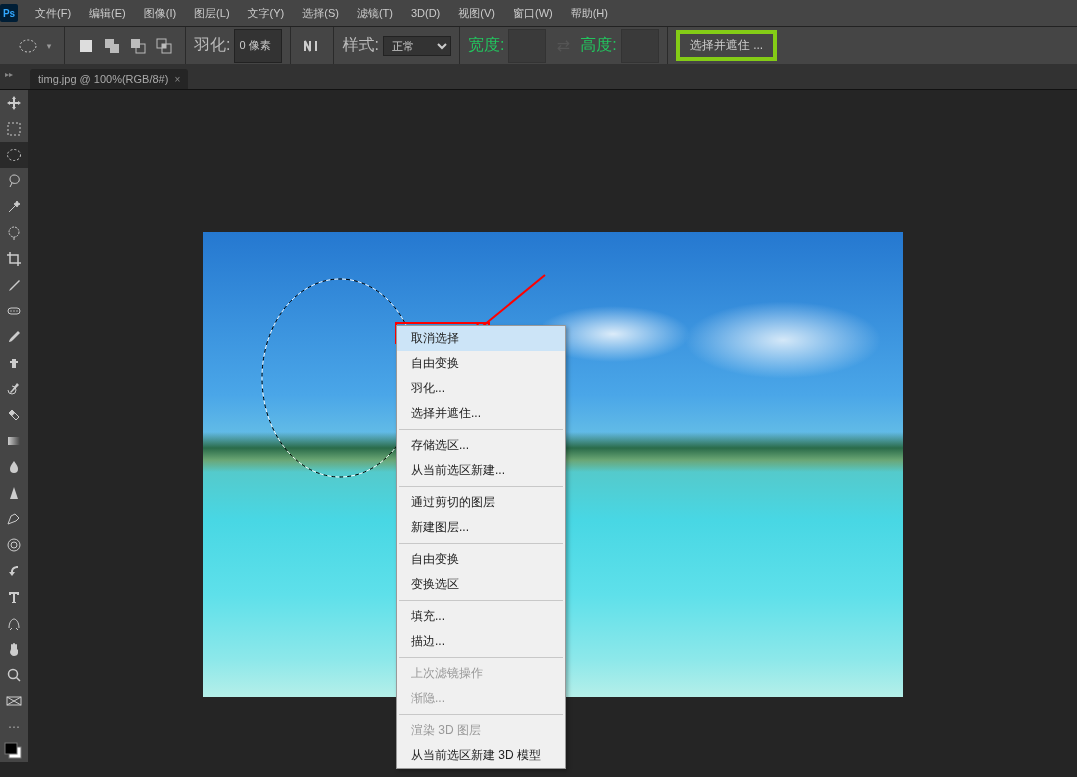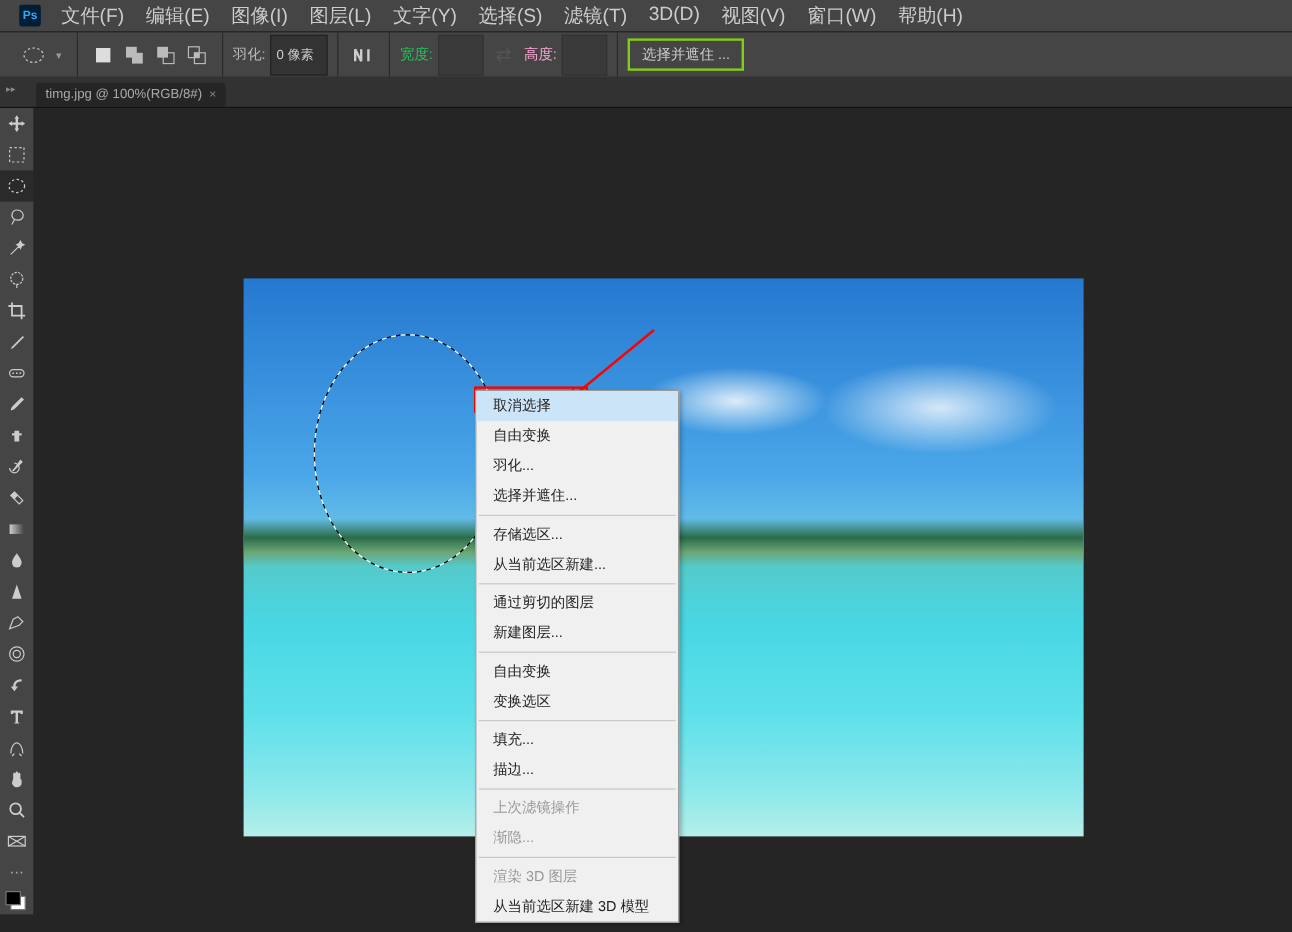--- a/index.html
+++ b/index.html
@@ -6,7 +6,7 @@
 body { width: 1077px; height: 777px; background: #252525; overflow: hidden; position: relative; user-select: none; }
 
 
-.menubar { height: 26px; background: #454545; display: flex; align-items: center; padding: 0 16px; }
+.menubar { height: 26px; background: #454545; display: flex; align-items: center; padding: 0 0; }
 .menubar .logo { width: 18px; height: 18px; background: #001e36; color: #31a8ff; font-size: 10px; font-weight: bold; display: flex; align-items: center; justify-content: center; margin-right: 8px; border-radius: 2px; }
 .menubar .menuitem { color: #ccc; font-size: 16px; padding: 0 9px; cursor: default; }
 

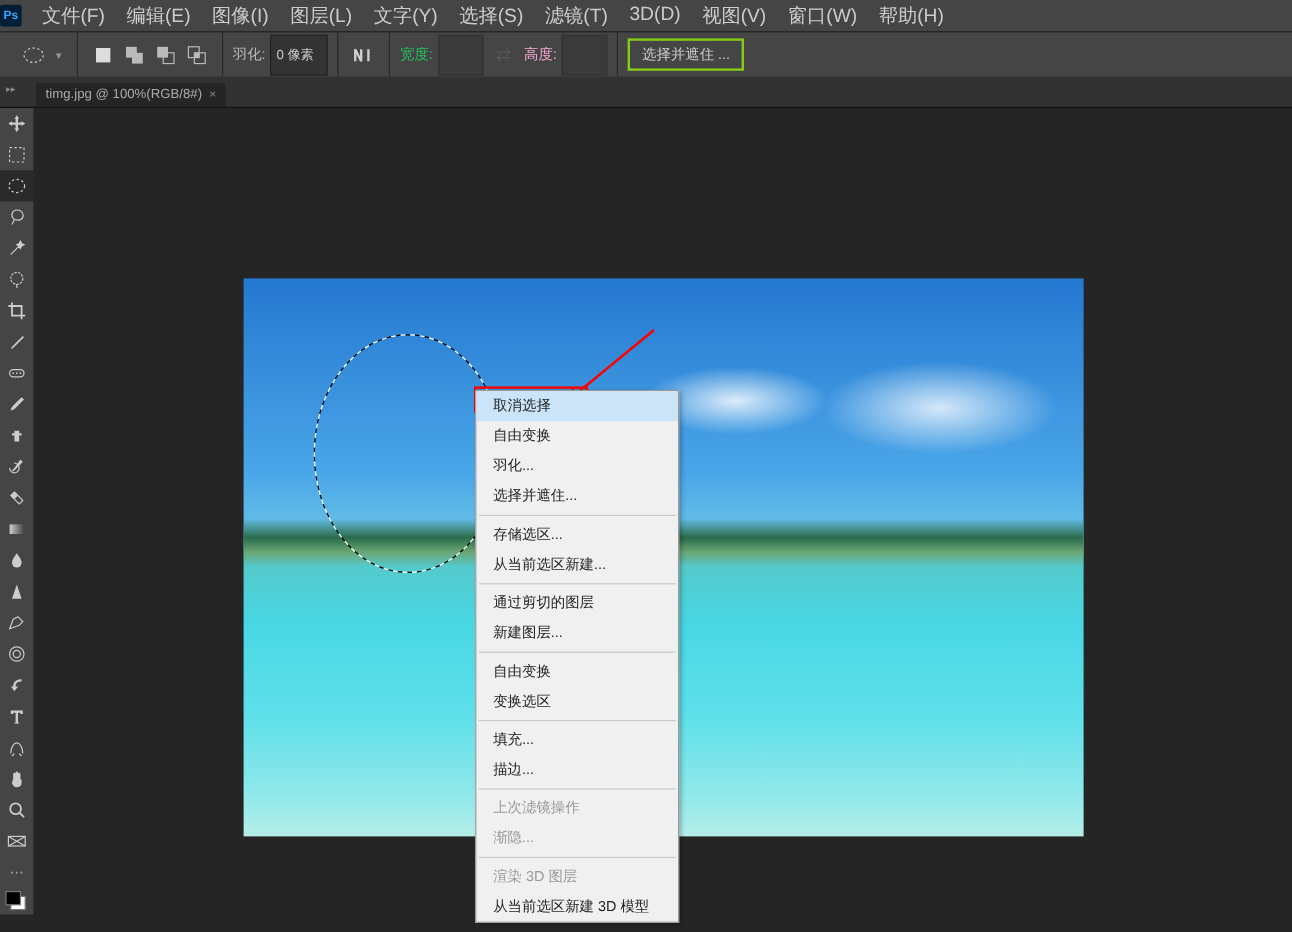--- a/index.html
+++ b/index.html
@@ -8,7 +8,7 @@
 
 .menubar { height: 26px; background: #454545; display: flex; align-items: center; padding: 0 0; }
 .menubar .logo { width: 18px; height: 18px; background: #001e36; color: #31a8ff; font-size: 10px; font-weight: bold; display: flex; align-items: center; justify-content: center; margin-right: 8px; border-radius: 2px; }
-.menubar .menuitem { color: #ccc; font-size: 16px; padding: 0 9px; cursor: default; }
+.menubar .menuitem { color: #ccc; font-size: 11px; padding: 0 9px; cursor: default; }
 
 
 .optbar { height: 38px; background: #454545; border-top: 1px solid #222; display: flex; align-items: center; padding: 0 8px; }

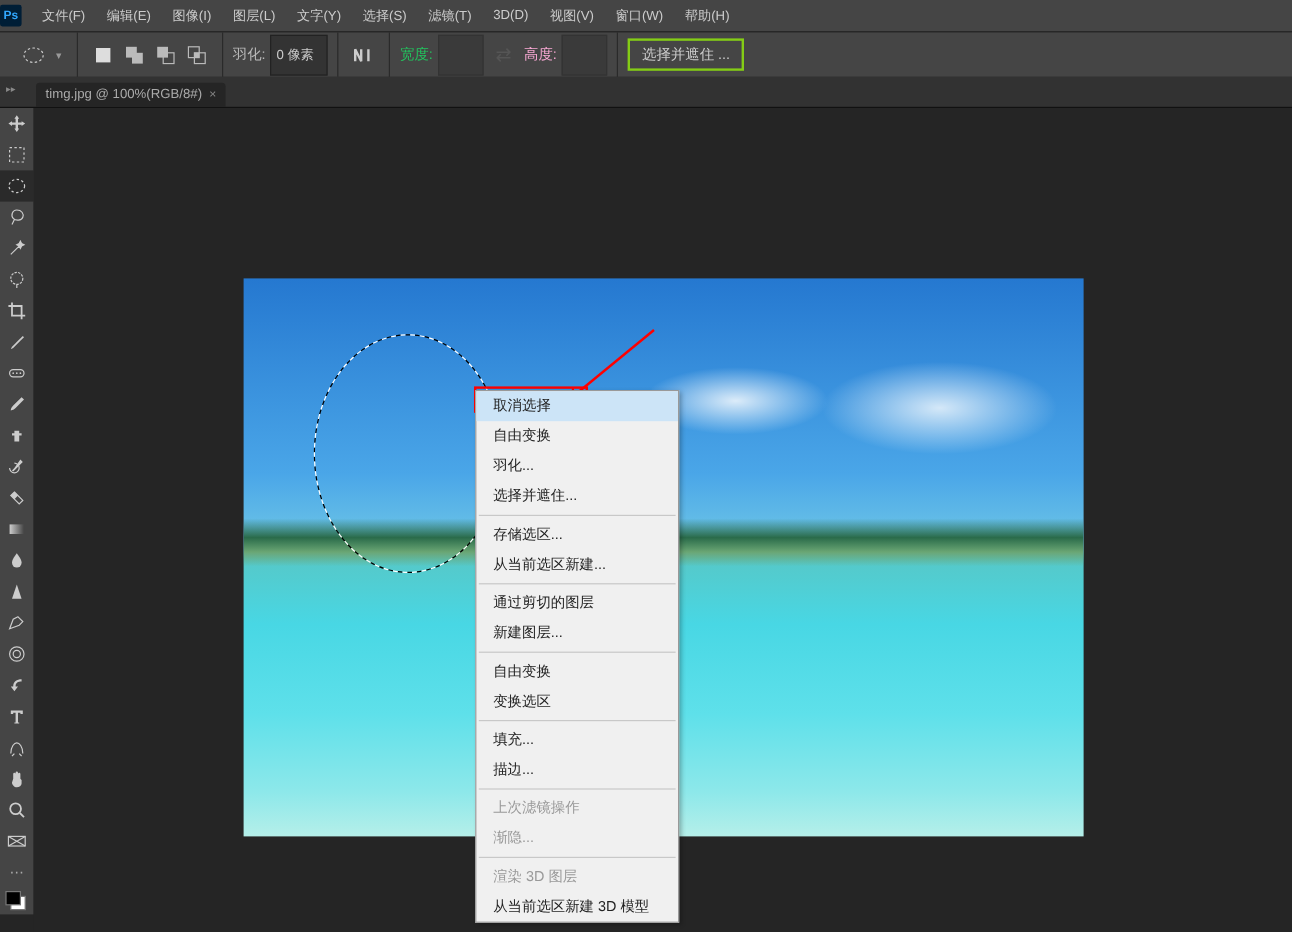--- a/index.html
+++ b/index.html
@@ -14,7 +14,7 @@
 .optbar { height: 38px; background: #454545; border-top: 1px solid #222; display: flex; align-items: center; padding: 0 8px; }
 .optbar .seg { display: flex; align-items: center; height: 100%; padding: 0 8px; border-right: 1px solid #2a2a2a; }
 .optbar .icon { width: 22px; height: 22px; display: flex; align-items: center; justify-content: center; margin: 0 2px; }
-.optbar .label { color: #bbb; font-size: 12px; margin-right: 4px; }
+.optbar .label { color: #bbb; font-size: 16px; margin-right: 4px; }
 .optbar input[type=text] { background: #333; border: 1px solid #222; color: #ccc; font-size: 11px; height: 20px; padding: 16px 4px; }
 .optbar select { background: #333; border: 1px solid #222; color: #ccc; font-size: 11px; height: 20px; padding: 1px 4px; }
 .optbar .btn { background: #454545; border: 2px solid #84cc16; color: #ccc; font-size: 12px; padding: 3px 10px; }

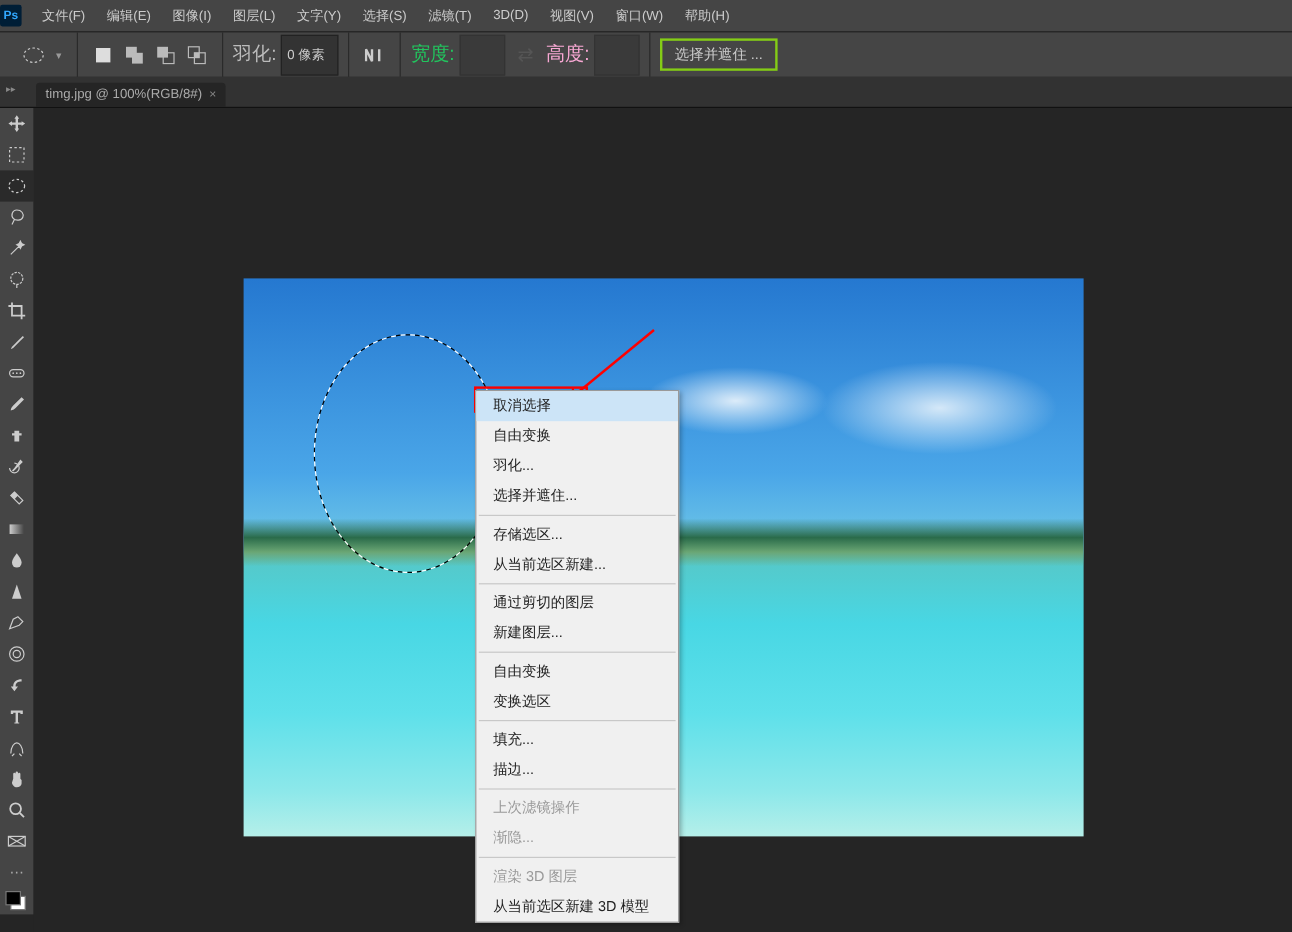--- a/index.html
+++ b/index.html
@@ -118,6 +118,10 @@
       </span>
   </div>
   <div class="seg">
+    <span class="label">样式:</span>
+    <select style="width:68px"><option>正常</option></select>
+  </div>
+  <div class="seg">
     <span class="label" style="color:#22c55e">宽度:</span>
     <input type="text" disabled="" style="width: 38px; background: rgb(58, 58, 58); border-color: rgb(51, 51, 51);" value="">
     <span class="icon" style="color:#555;margin:0 6px">⇄</span>

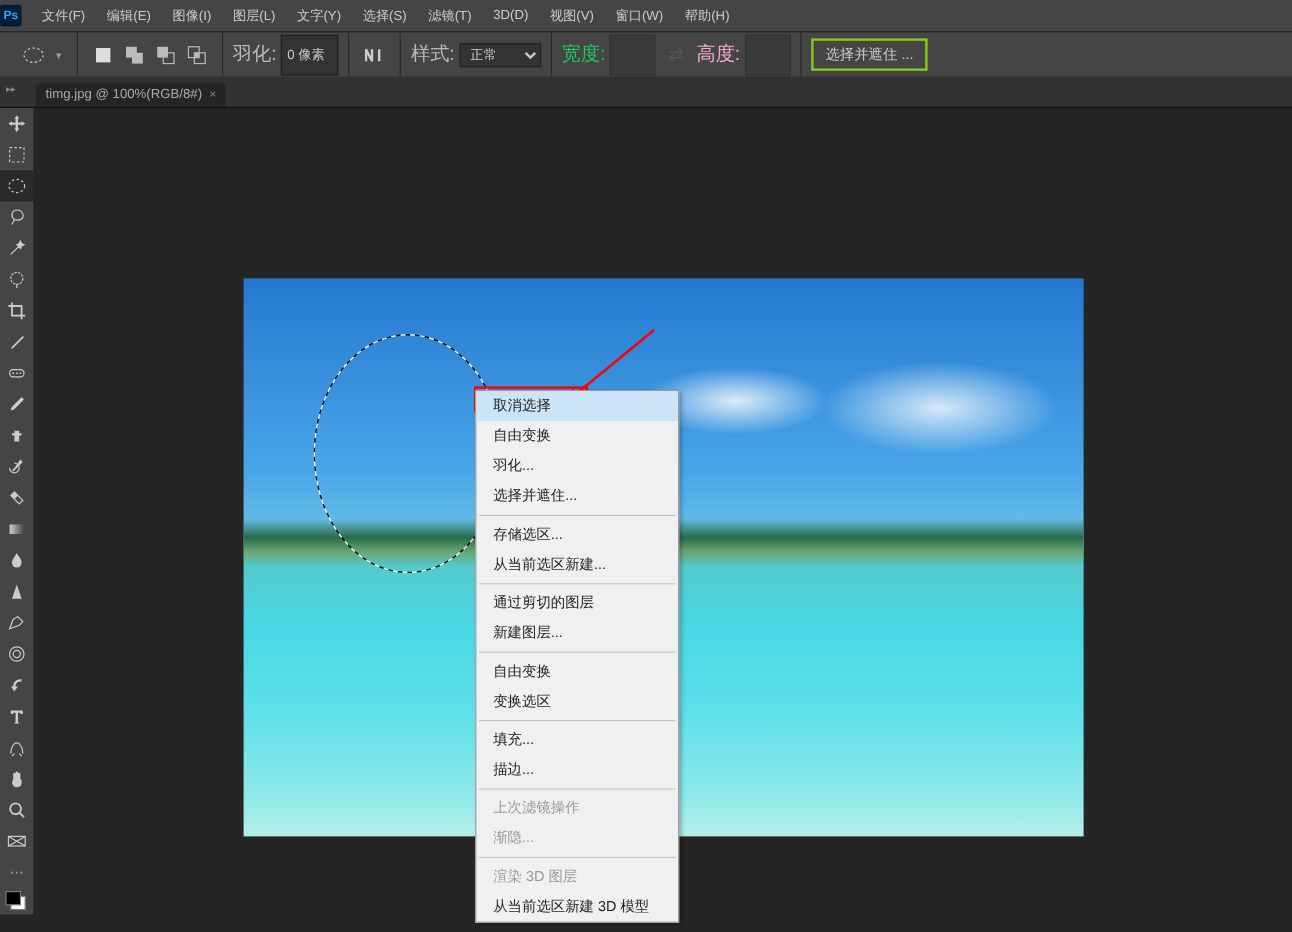--- a/index.html
+++ b/index.html
@@ -125,7 +125,7 @@
     <span class="label" style="color:#22c55e">宽度:</span>
     <input type="text" disabled="" style="width: 38px; background: rgb(58, 58, 58); border-color: rgb(51, 51, 51);" value="">
     <span class="icon" style="color:#555;margin:0 6px">⇄</span>
-    <span class="label" style="color:#f9a8d4">高度:</span>
+    <span class="label" style="color:#22c55e">高度:</span>
     <input type="text" disabled="" style="width: 38px; background: rgb(58, 58, 58); border-color: rgb(51, 51, 51);" value="">
   </div>
   <div class="seg" style="border:none">

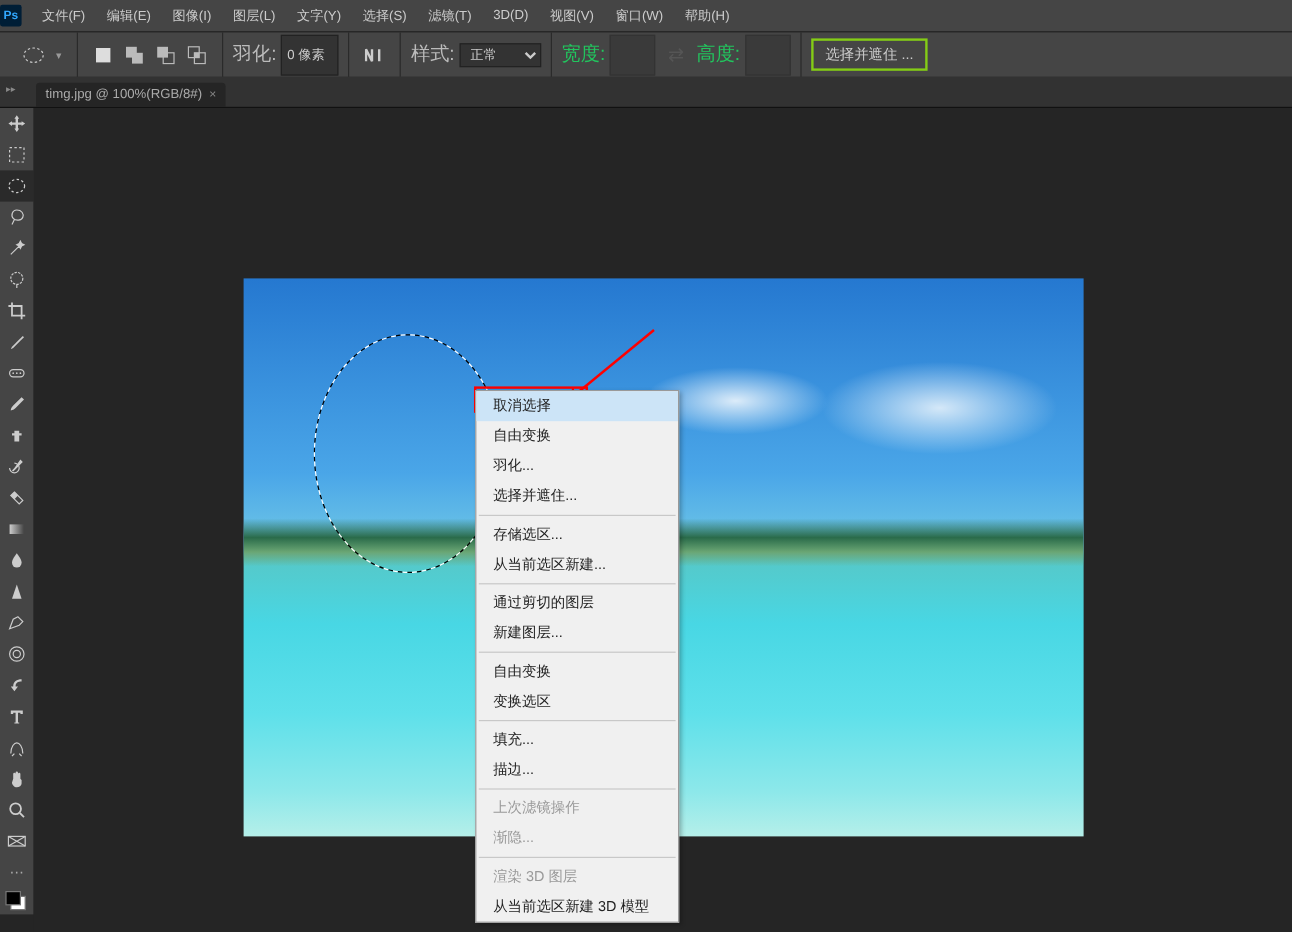--- a/index.html
+++ b/index.html
@@ -17,7 +17,7 @@
 .optbar .label { color: #bbb; font-size: 16px; margin-right: 4px; }
 .optbar input[type=text] { background: #333; border: 1px solid #222; color: #ccc; font-size: 11px; height: 20px; padding: 16px 4px; }
 .optbar select { background: #333; border: 1px solid #222; color: #ccc; font-size: 11px; height: 20px; padding: 1px 4px; }
-.optbar .btn { background: #454545; border: 2px solid #84cc16; color: #ccc; font-size: 12px; padding: 3px 10px; }
+.optbar .btn { background: #454545; border: 4px solid #84cc16; color: #ccc; font-size: 12px; padding: 3px 10px; }
 
 
 .tabbar { height: 26px; background: #323232; display: flex; align-items: flex-end; padding-left: 30px; border-bottom: 1px solid #111; }

